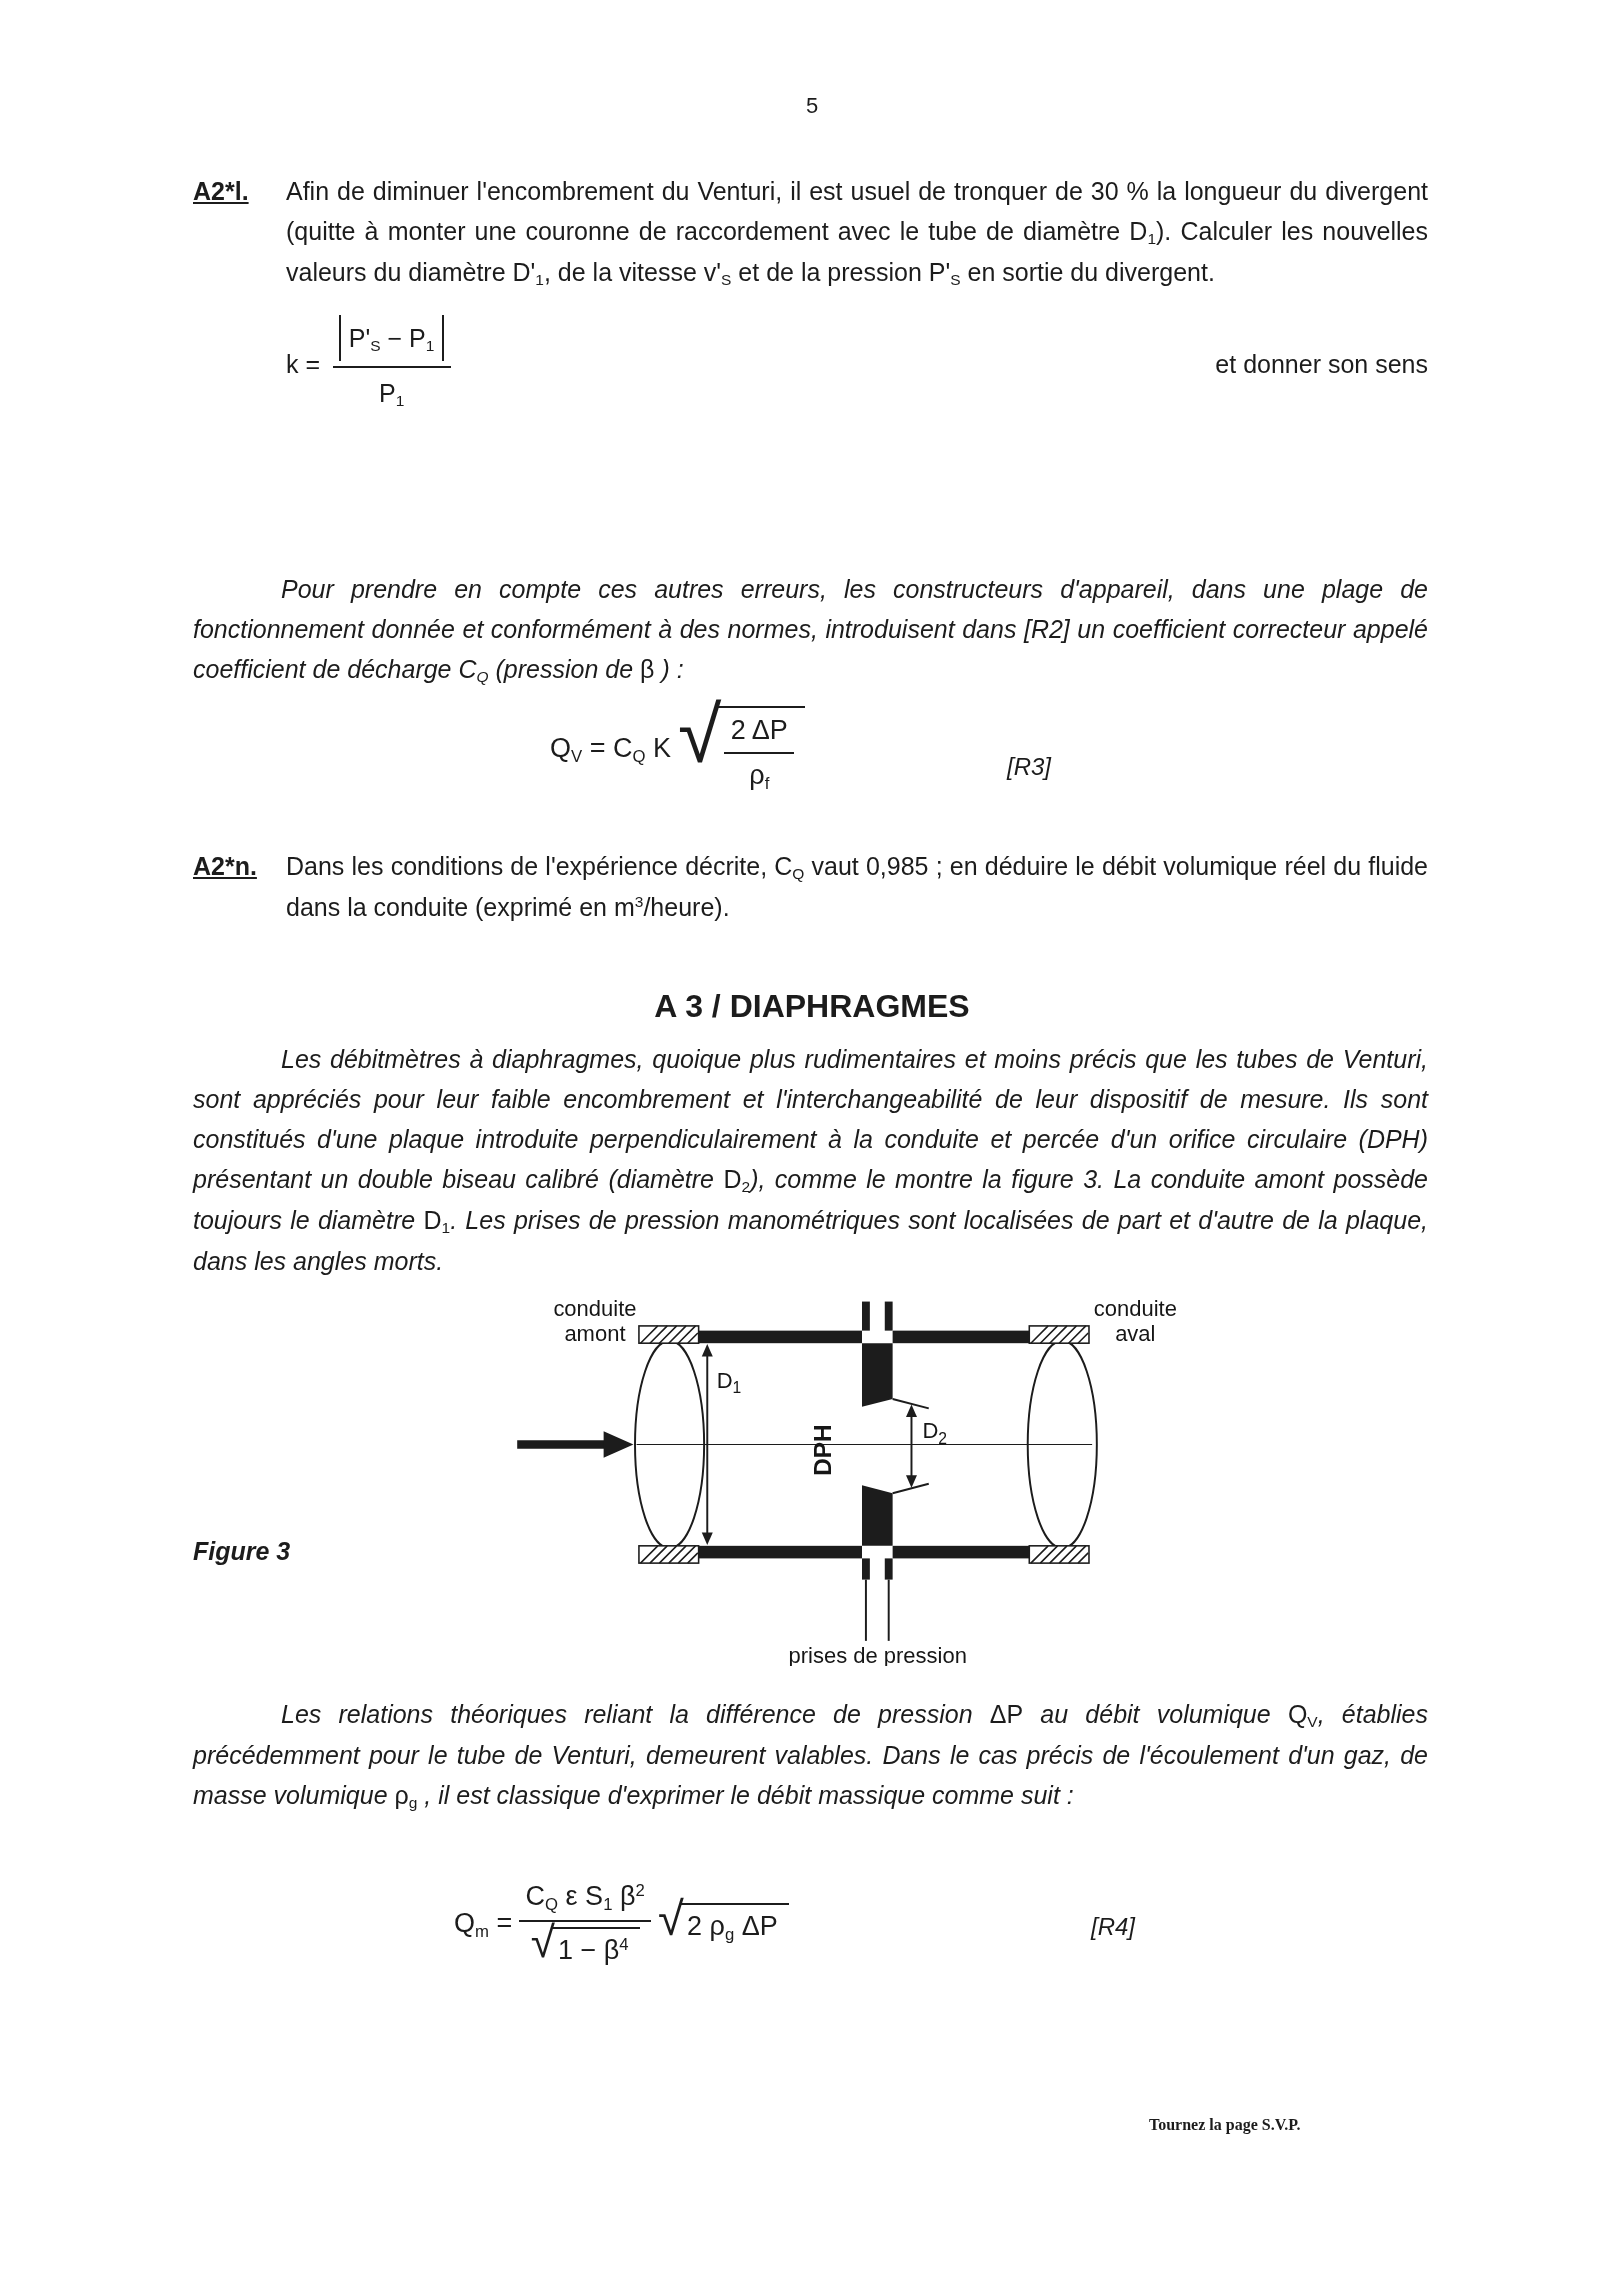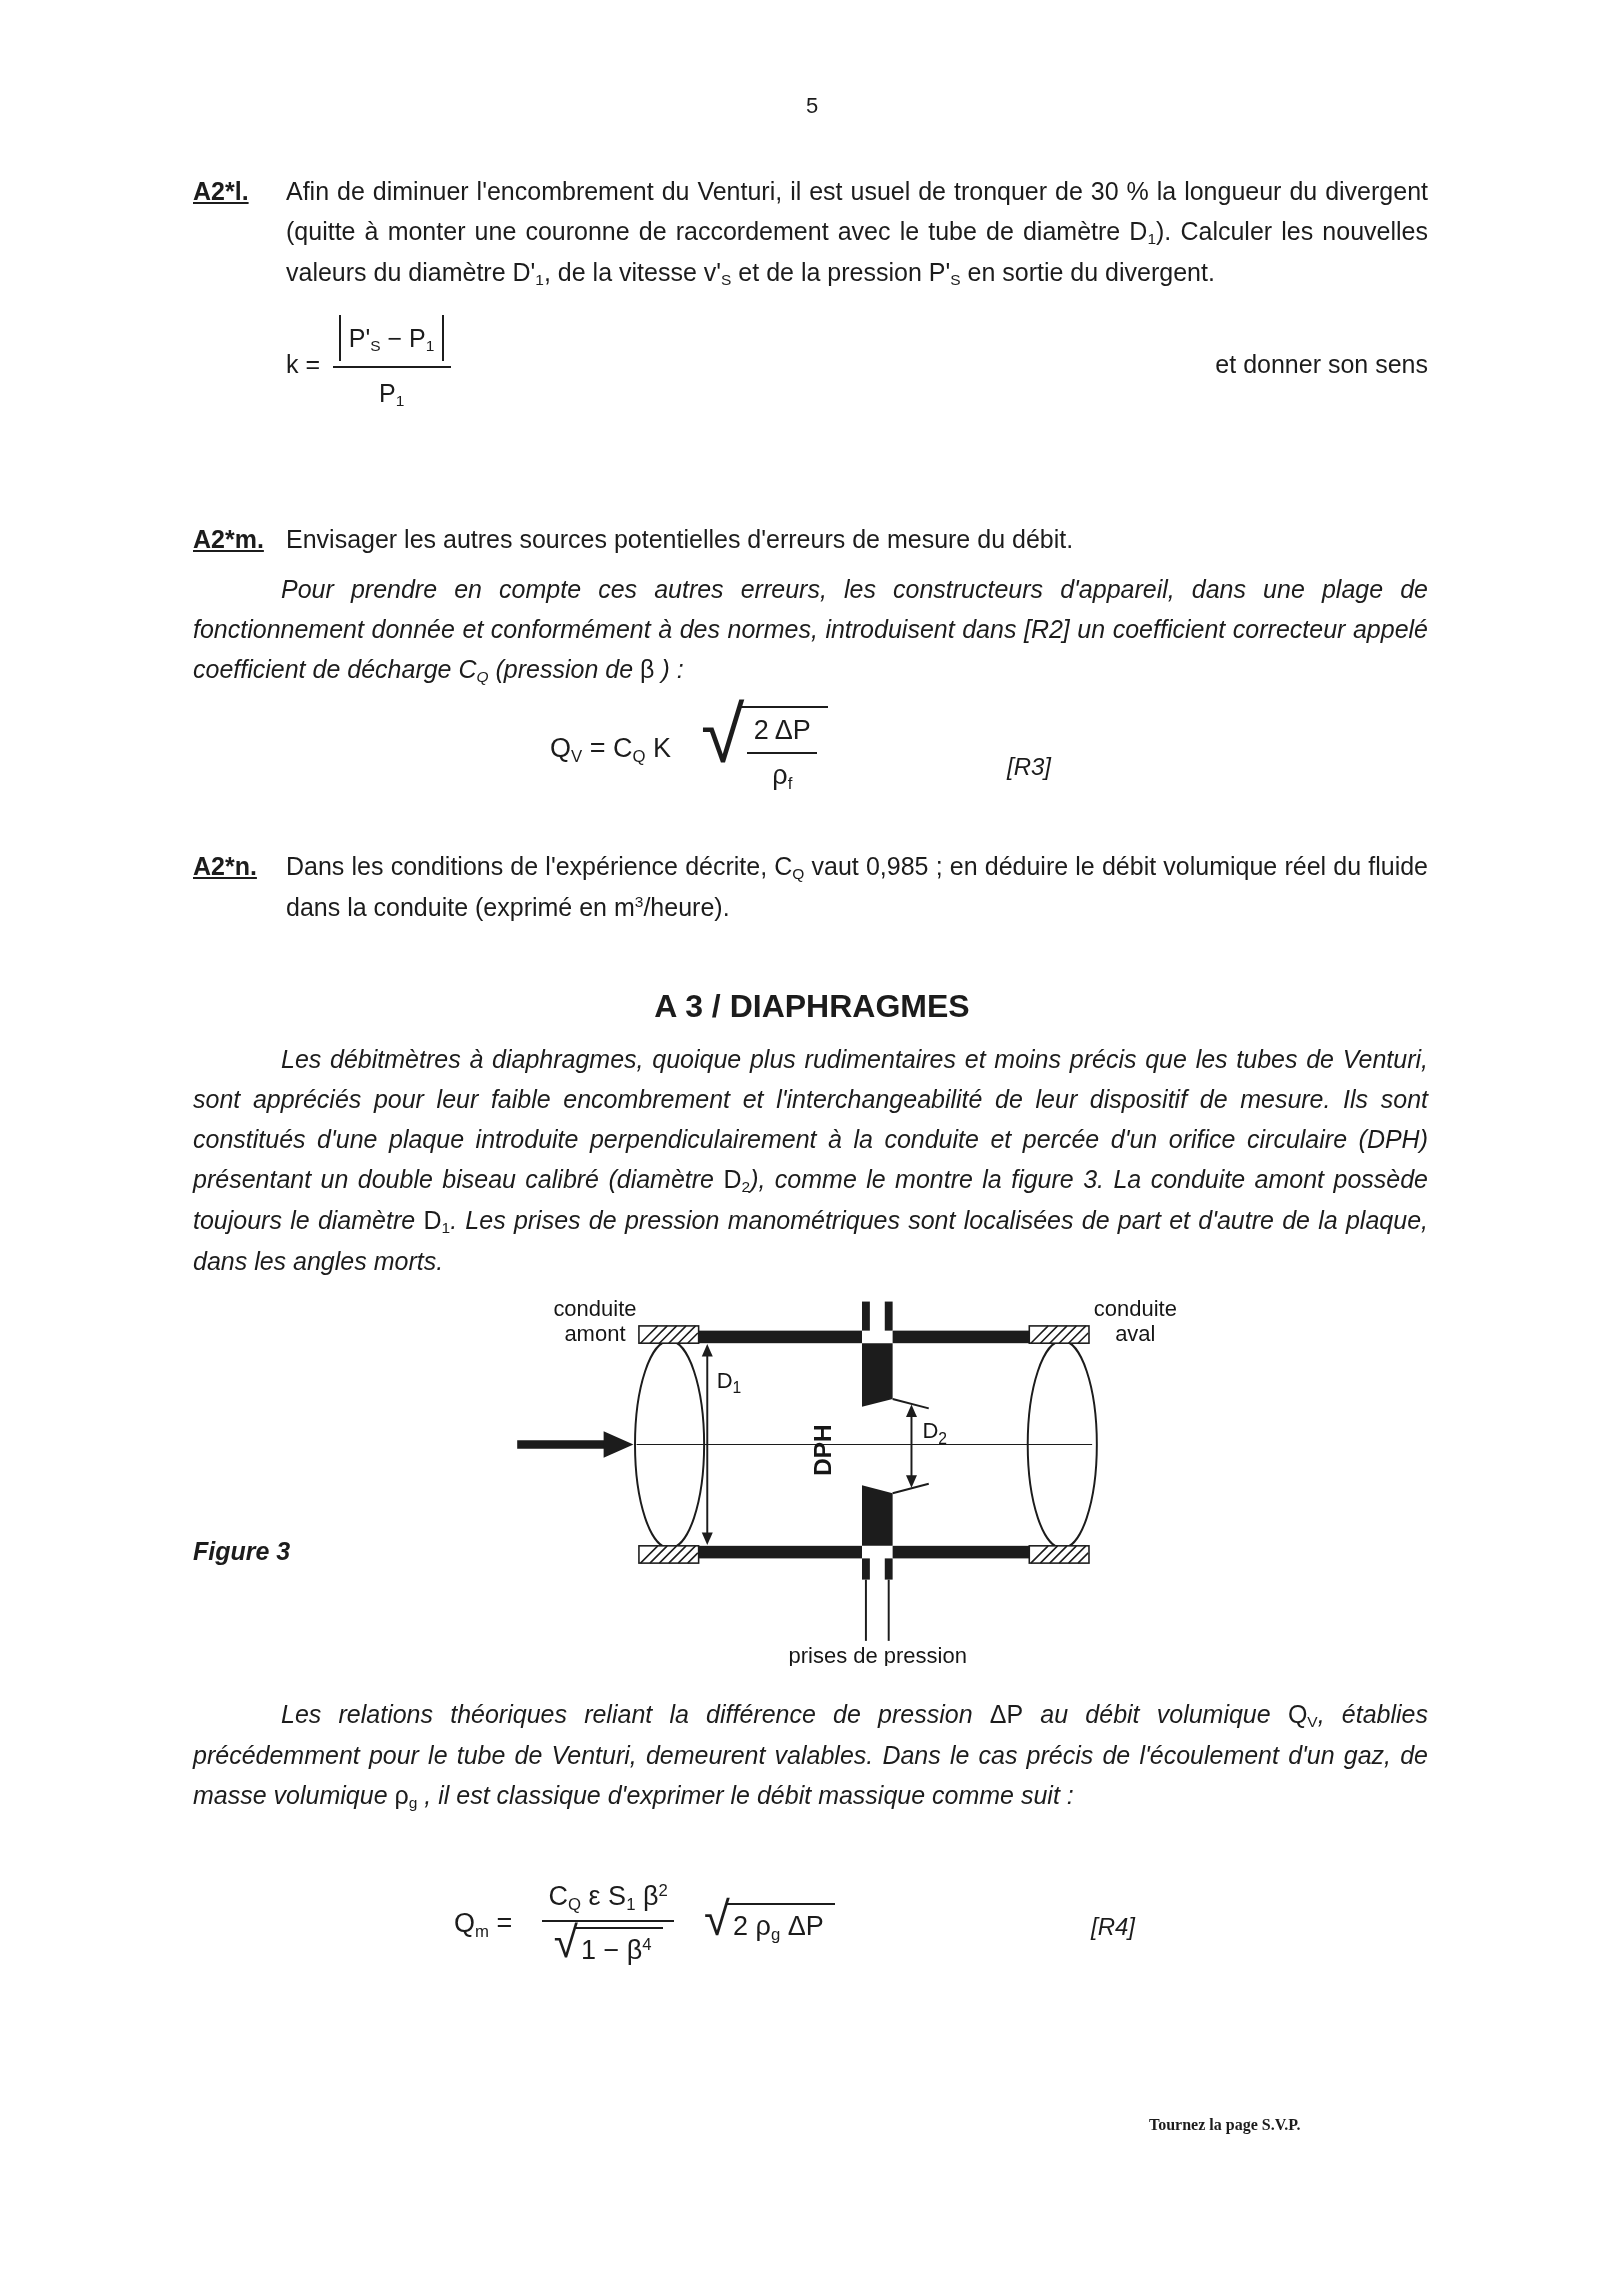--- a/index.html
+++ b/index.html
@@ -71,10 +71,6 @@
     </div>
   </section>
 
-  <section class="qitem" style="top:519px">
-    <span class="qlabel">A2*m.</span>
-    <div class="qbody">Envisager les autres sources potentielles d'erreurs de mesure du débit.</div>
-  </section>
 
   <div class="note" style="top:569px"><span>Pour prendre en compte ces autres erreurs, les constructeurs d'appareil, dans une plage de fonctionnement donnée et conformément à des normes, introduisent dans [R2] un coefficient correcteur appelé coefficient de décharge C</span><span class="sub">Q</span><span> (pression de </span><span class="up">β</span><span> ) :</span></div>
 

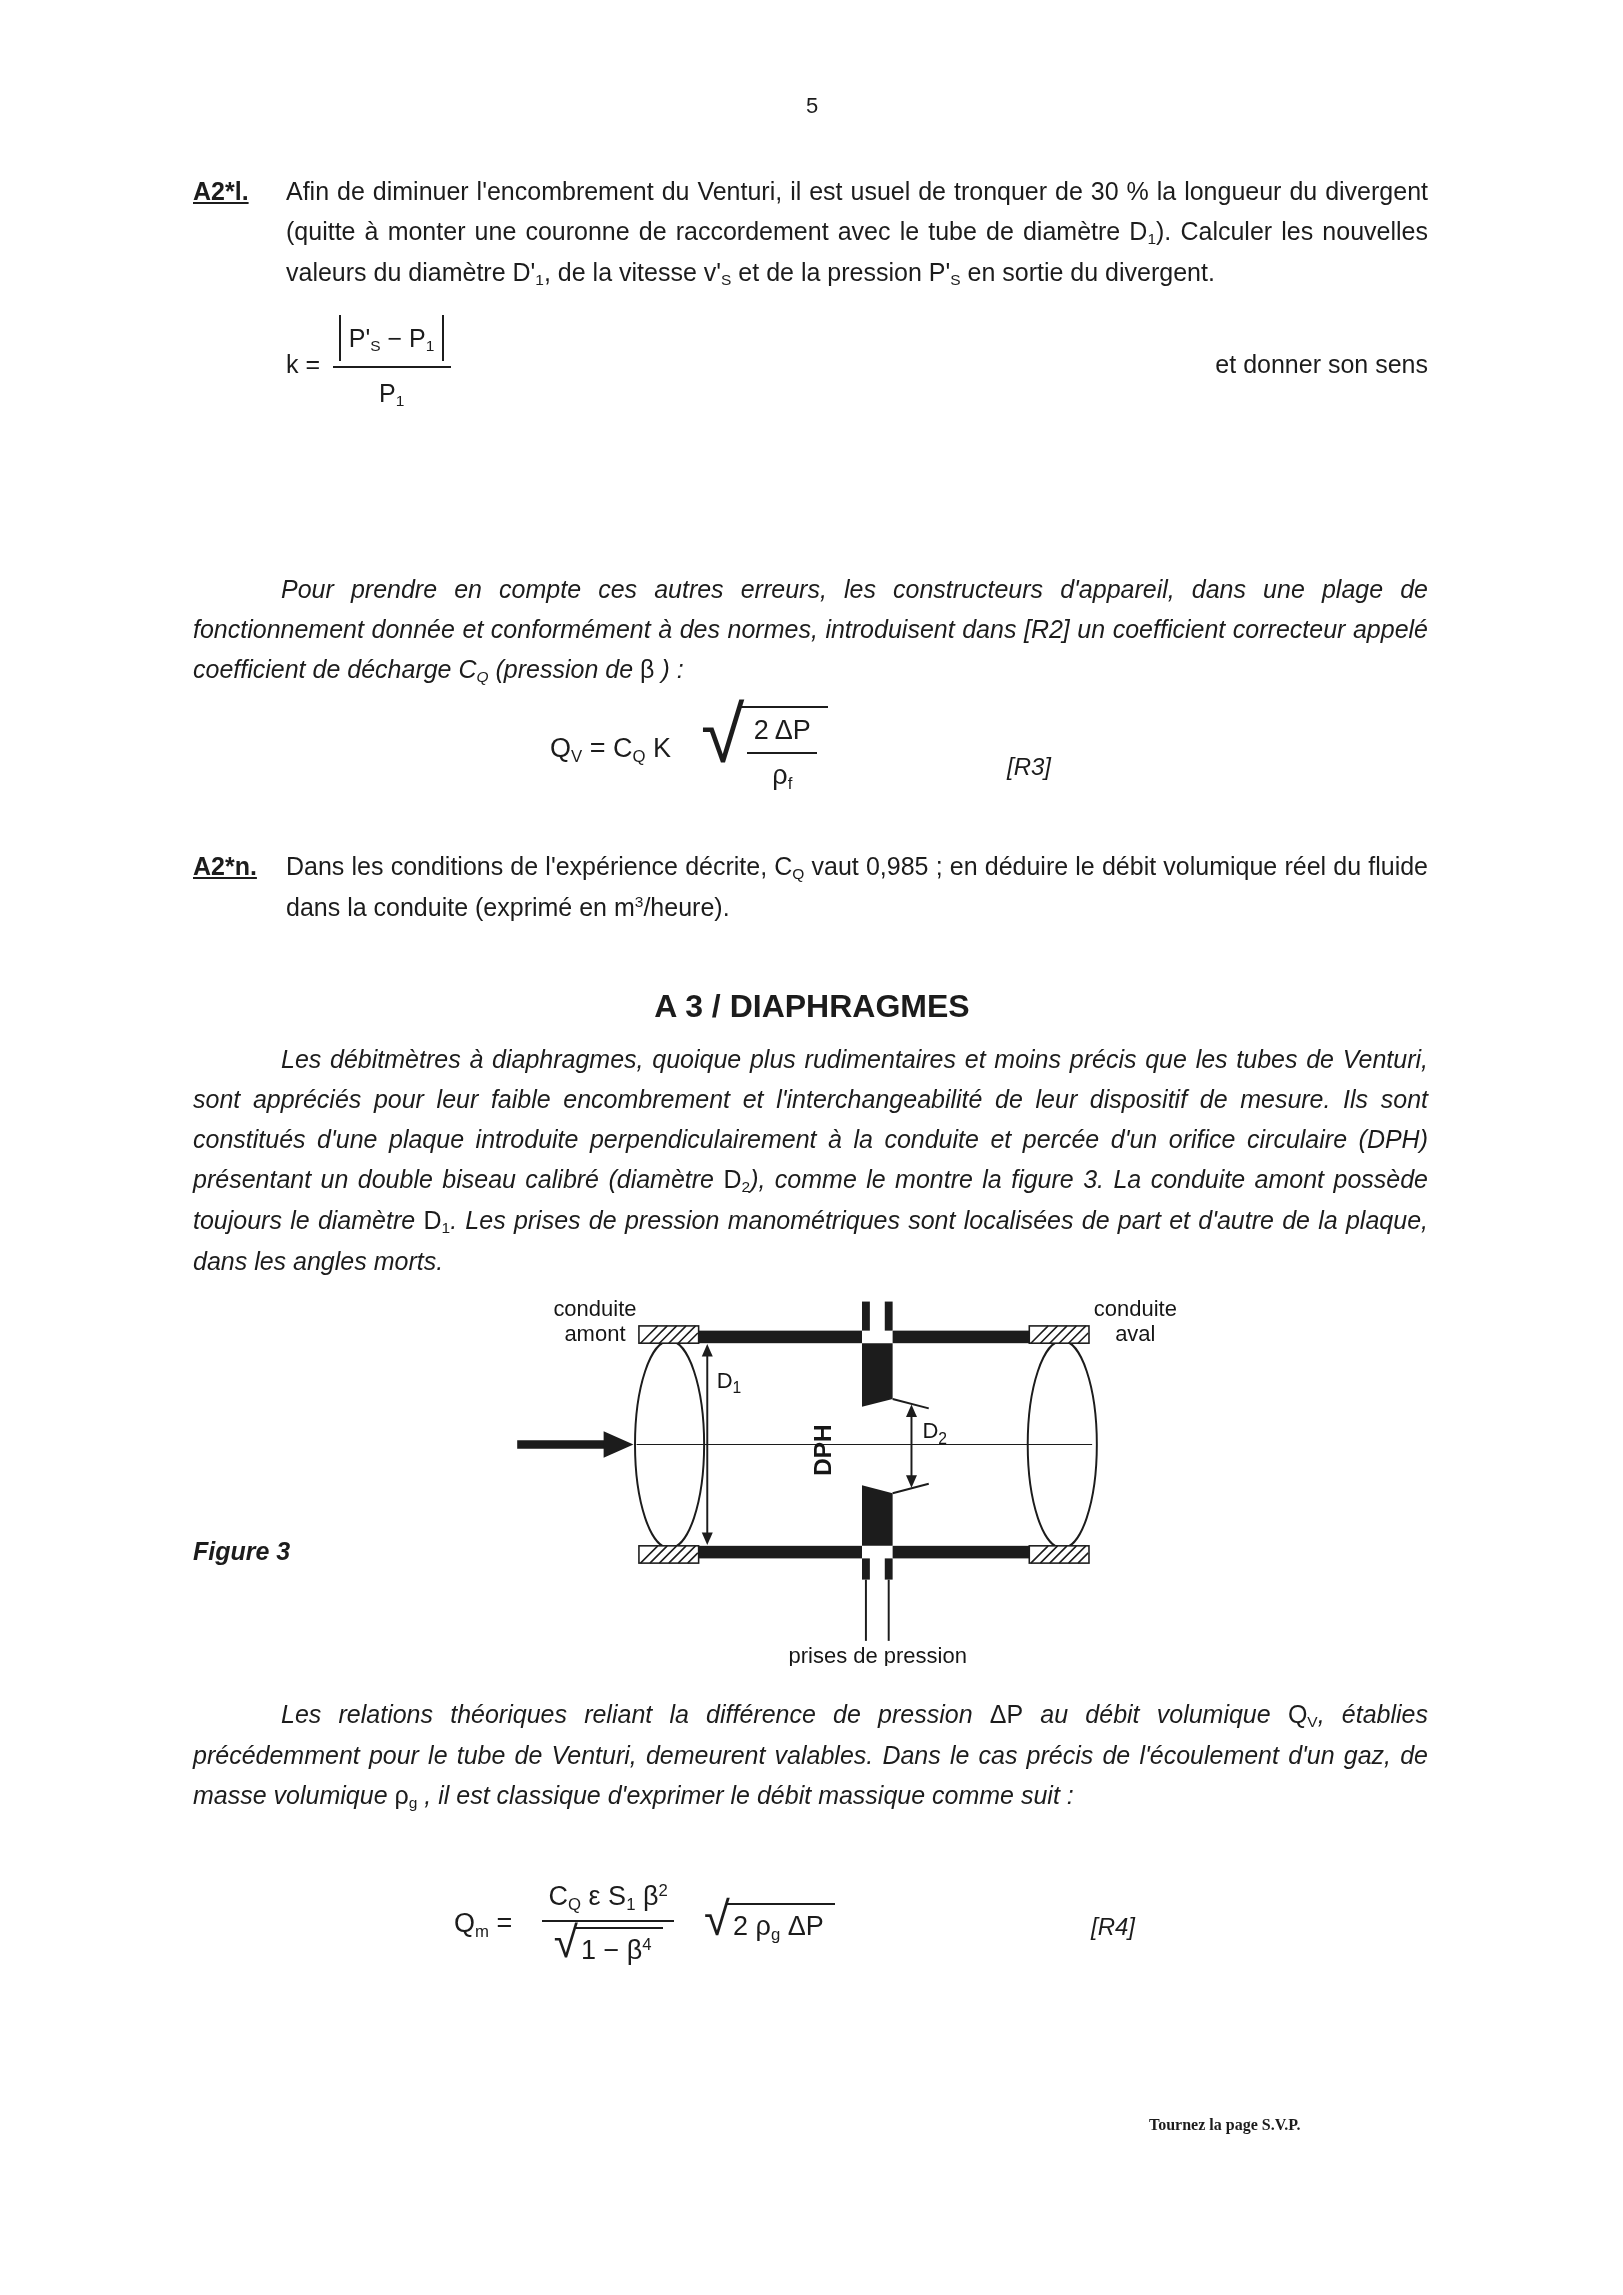--- a/index.html
+++ b/index.html
@@ -27,7 +27,7 @@
   .note, .para { position:absolute; left:193px; width:1235px; font-style:italic; text-indent:88px; text-align:justify; }
   .heading { position:absolute; left:0; width:100%; text-align:center; font-weight:700; font-size:32px; }
   .formula { position:absolute; font-size:27px; line-height:1.25; }
-  .frow { display:inline-flex; align-items:center; gap:30px; }
+  .frow { display:inline-flex; align-items:center; gap:7px; }
   .sqrt { display:inline-flex; align-items:flex-start; }
   .sqrt > .rad { line-height:0.82; font-weight:400; transform:translateY(-3.1px); margin-right:-3.9px; }
   .sqrt > .cand { border-top:2.4px solid #1c1c1c; padding:5.5px 11px 0 7px; }

